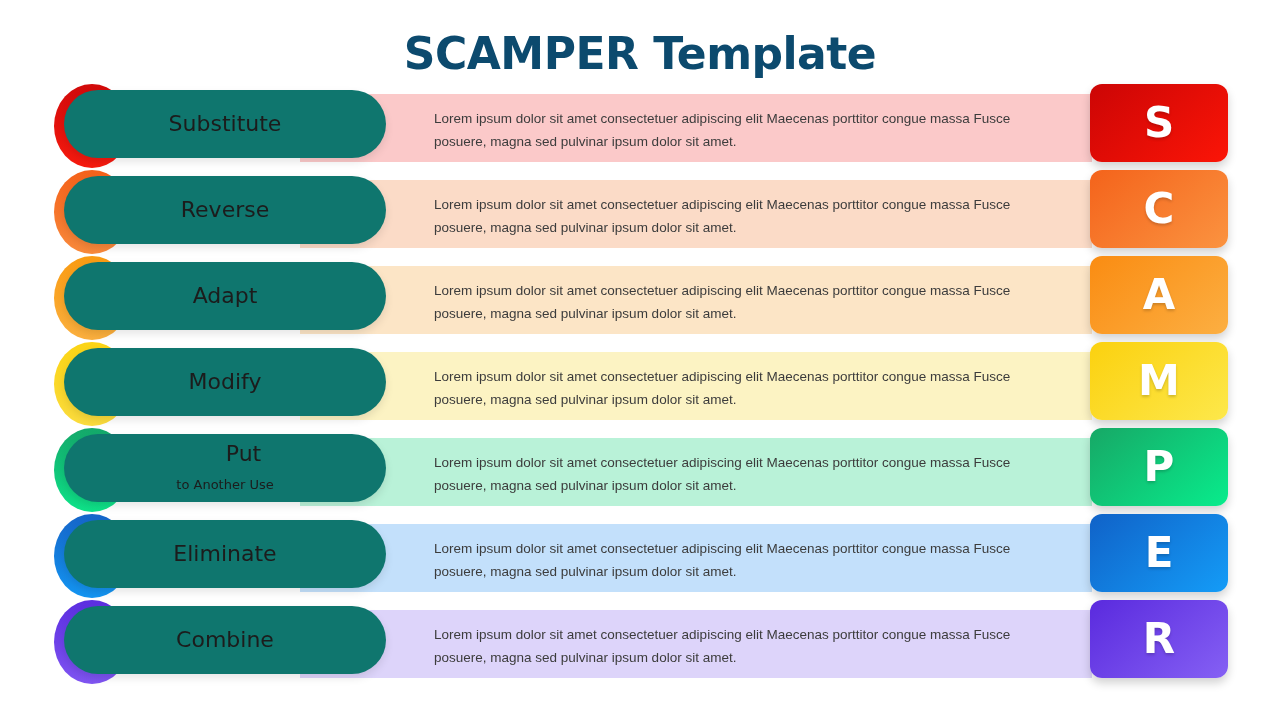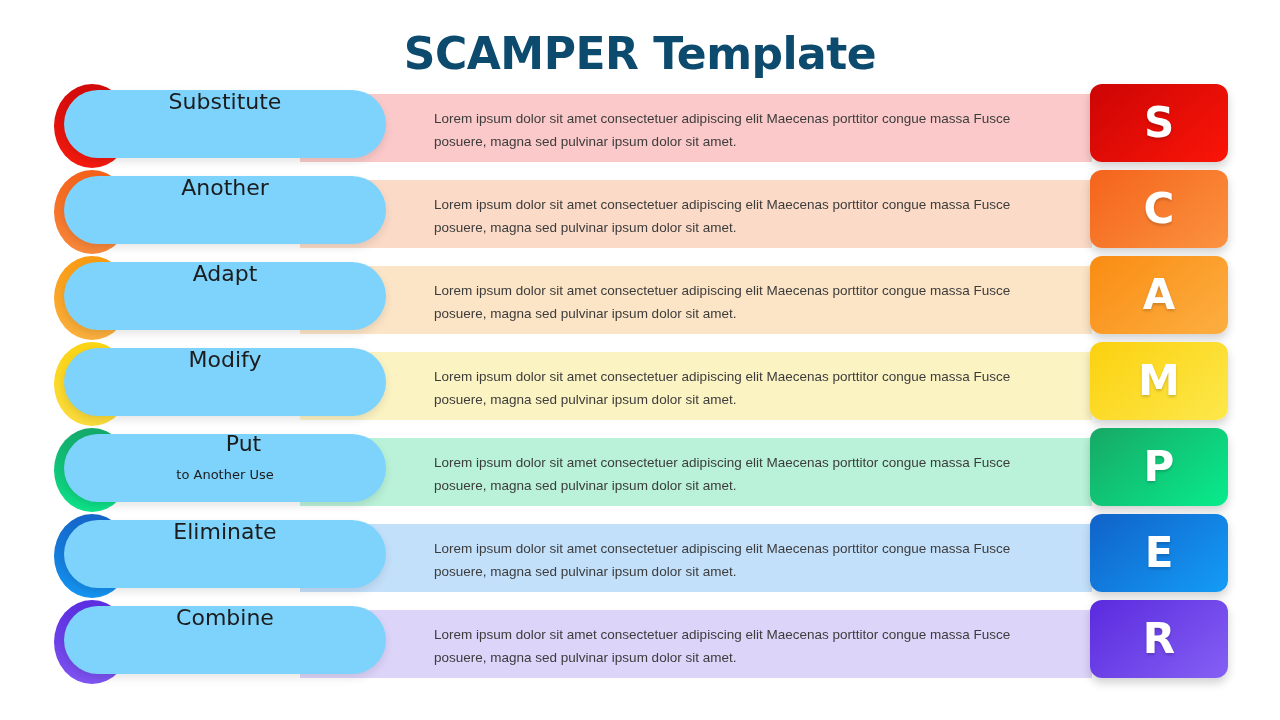--- a/index.html
+++ b/index.html
@@ -112,13 +112,14 @@
     top: 6px;
     width: 322px;
     height: 68px;
-    background: #7dd3fc;
+    background: #0f766e;
     border-radius: 34px;
     box-shadow: 0 4px 9px rgba(0,0,0,0.10);
     z-index: 3;
     display: flex;
     flex-direction: column;
     align-items: center;
+    justify-content: center;
   }
   .pill-label {
     font-size: 22px;

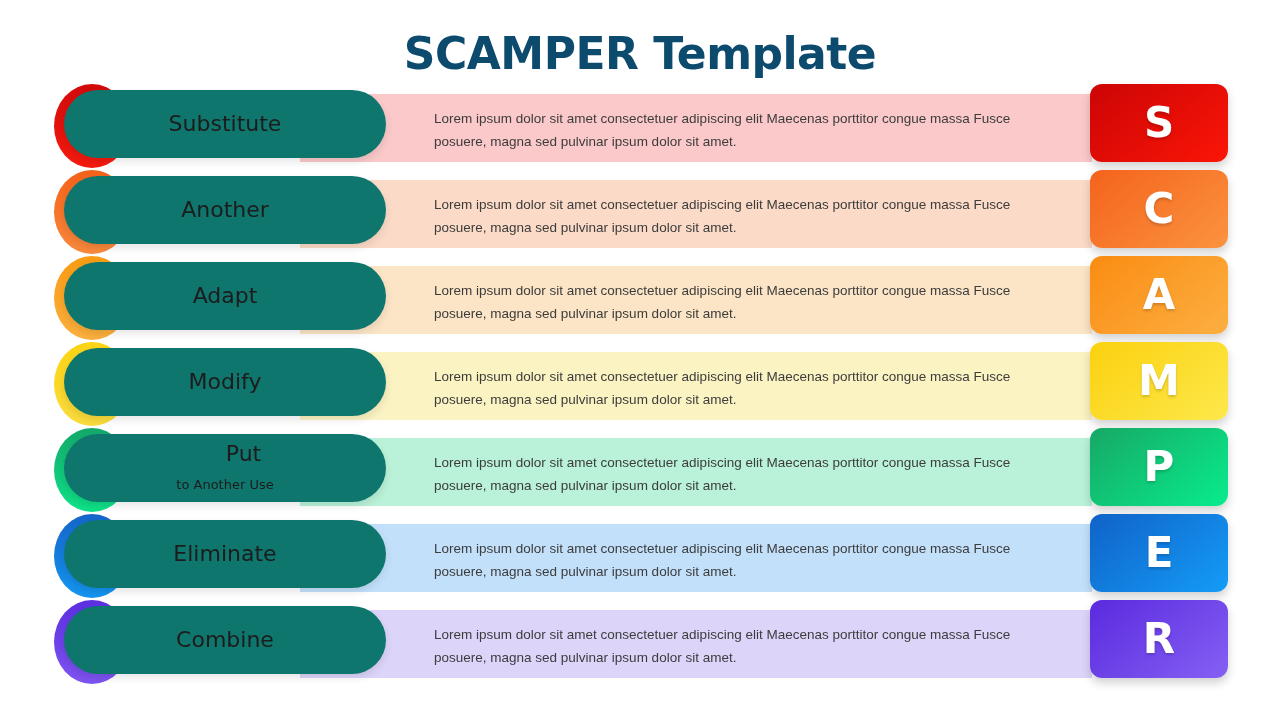--- a/index.html
+++ b/index.html
@@ -193,7 +193,7 @@
         <div class="band-text">Lorem ipsum dolor sit amet consectetuer adipiscing elit Maecenas porttitor congue massa Fusce posuere, magna sed pulvinar ipsum dolor sit amet.</div>
       </div>
       <div class="pill">
-        <div class="pill-label">Another</div>
+        <div class="pill-label">Reverse</div>
       </div>
       <div class="badge" style="--badge-grad:linear-gradient(140deg,#f4631b 0%,#fb9340 100%)">
         <div class="badge-letter">C</div>

